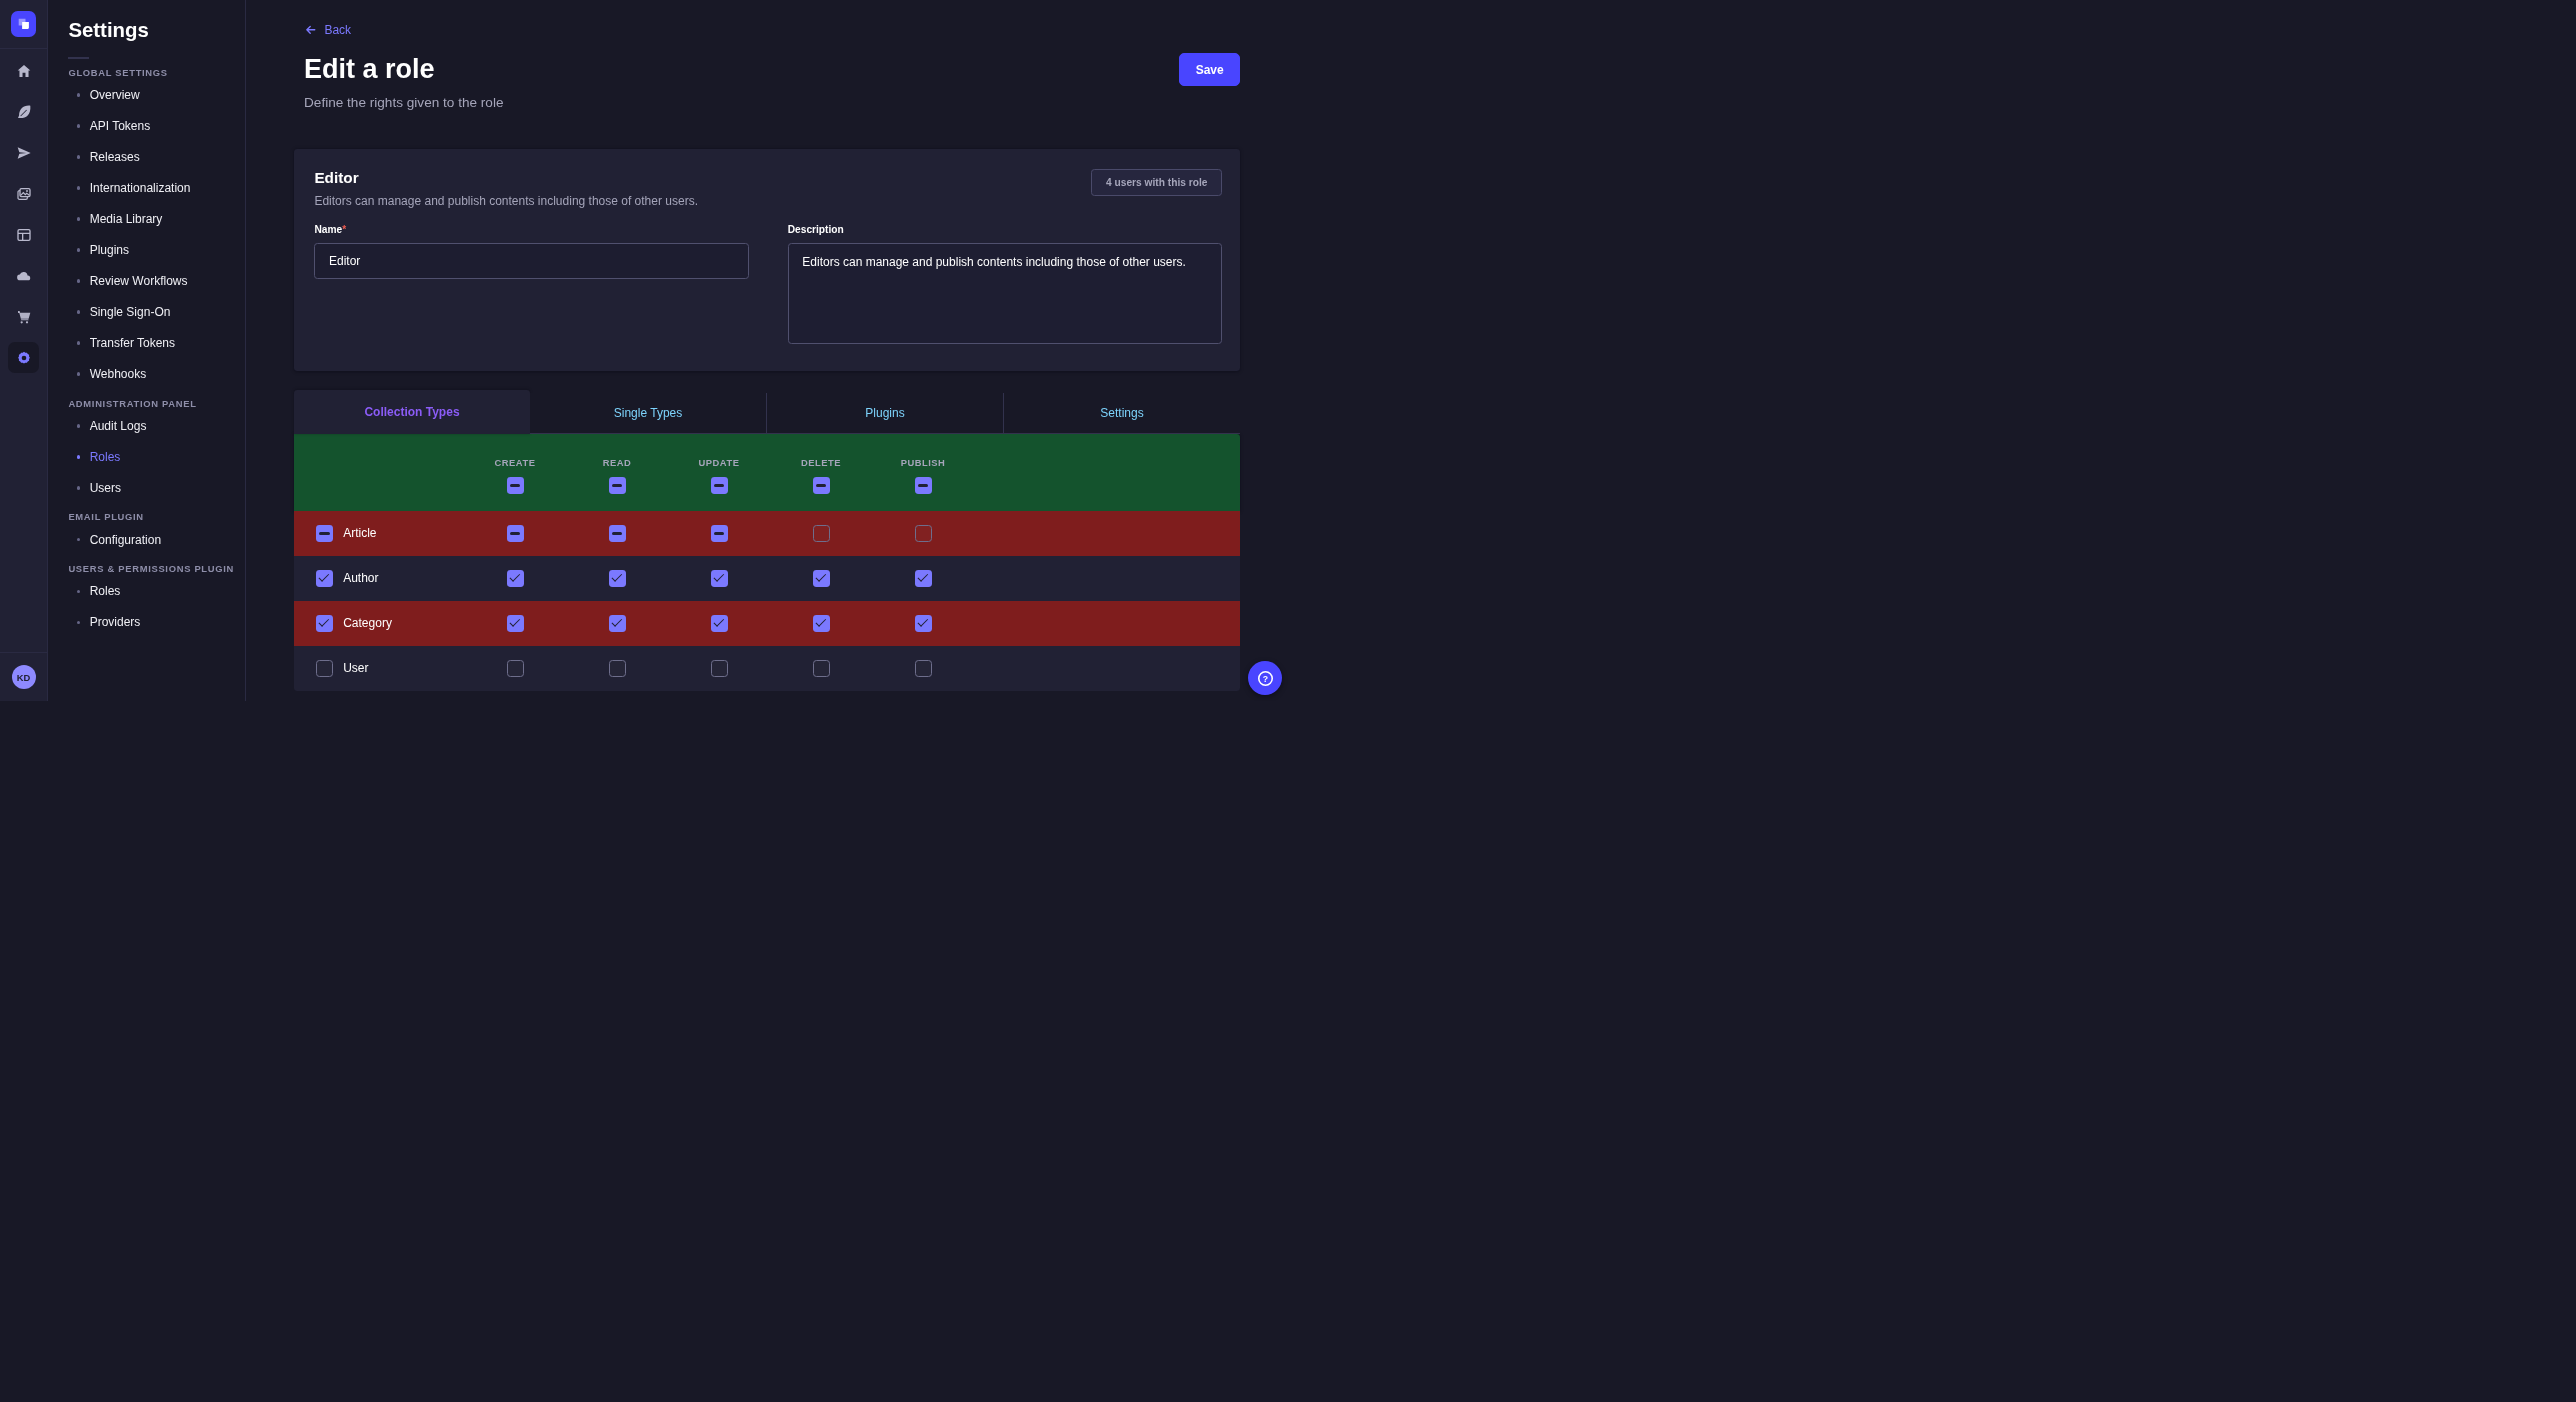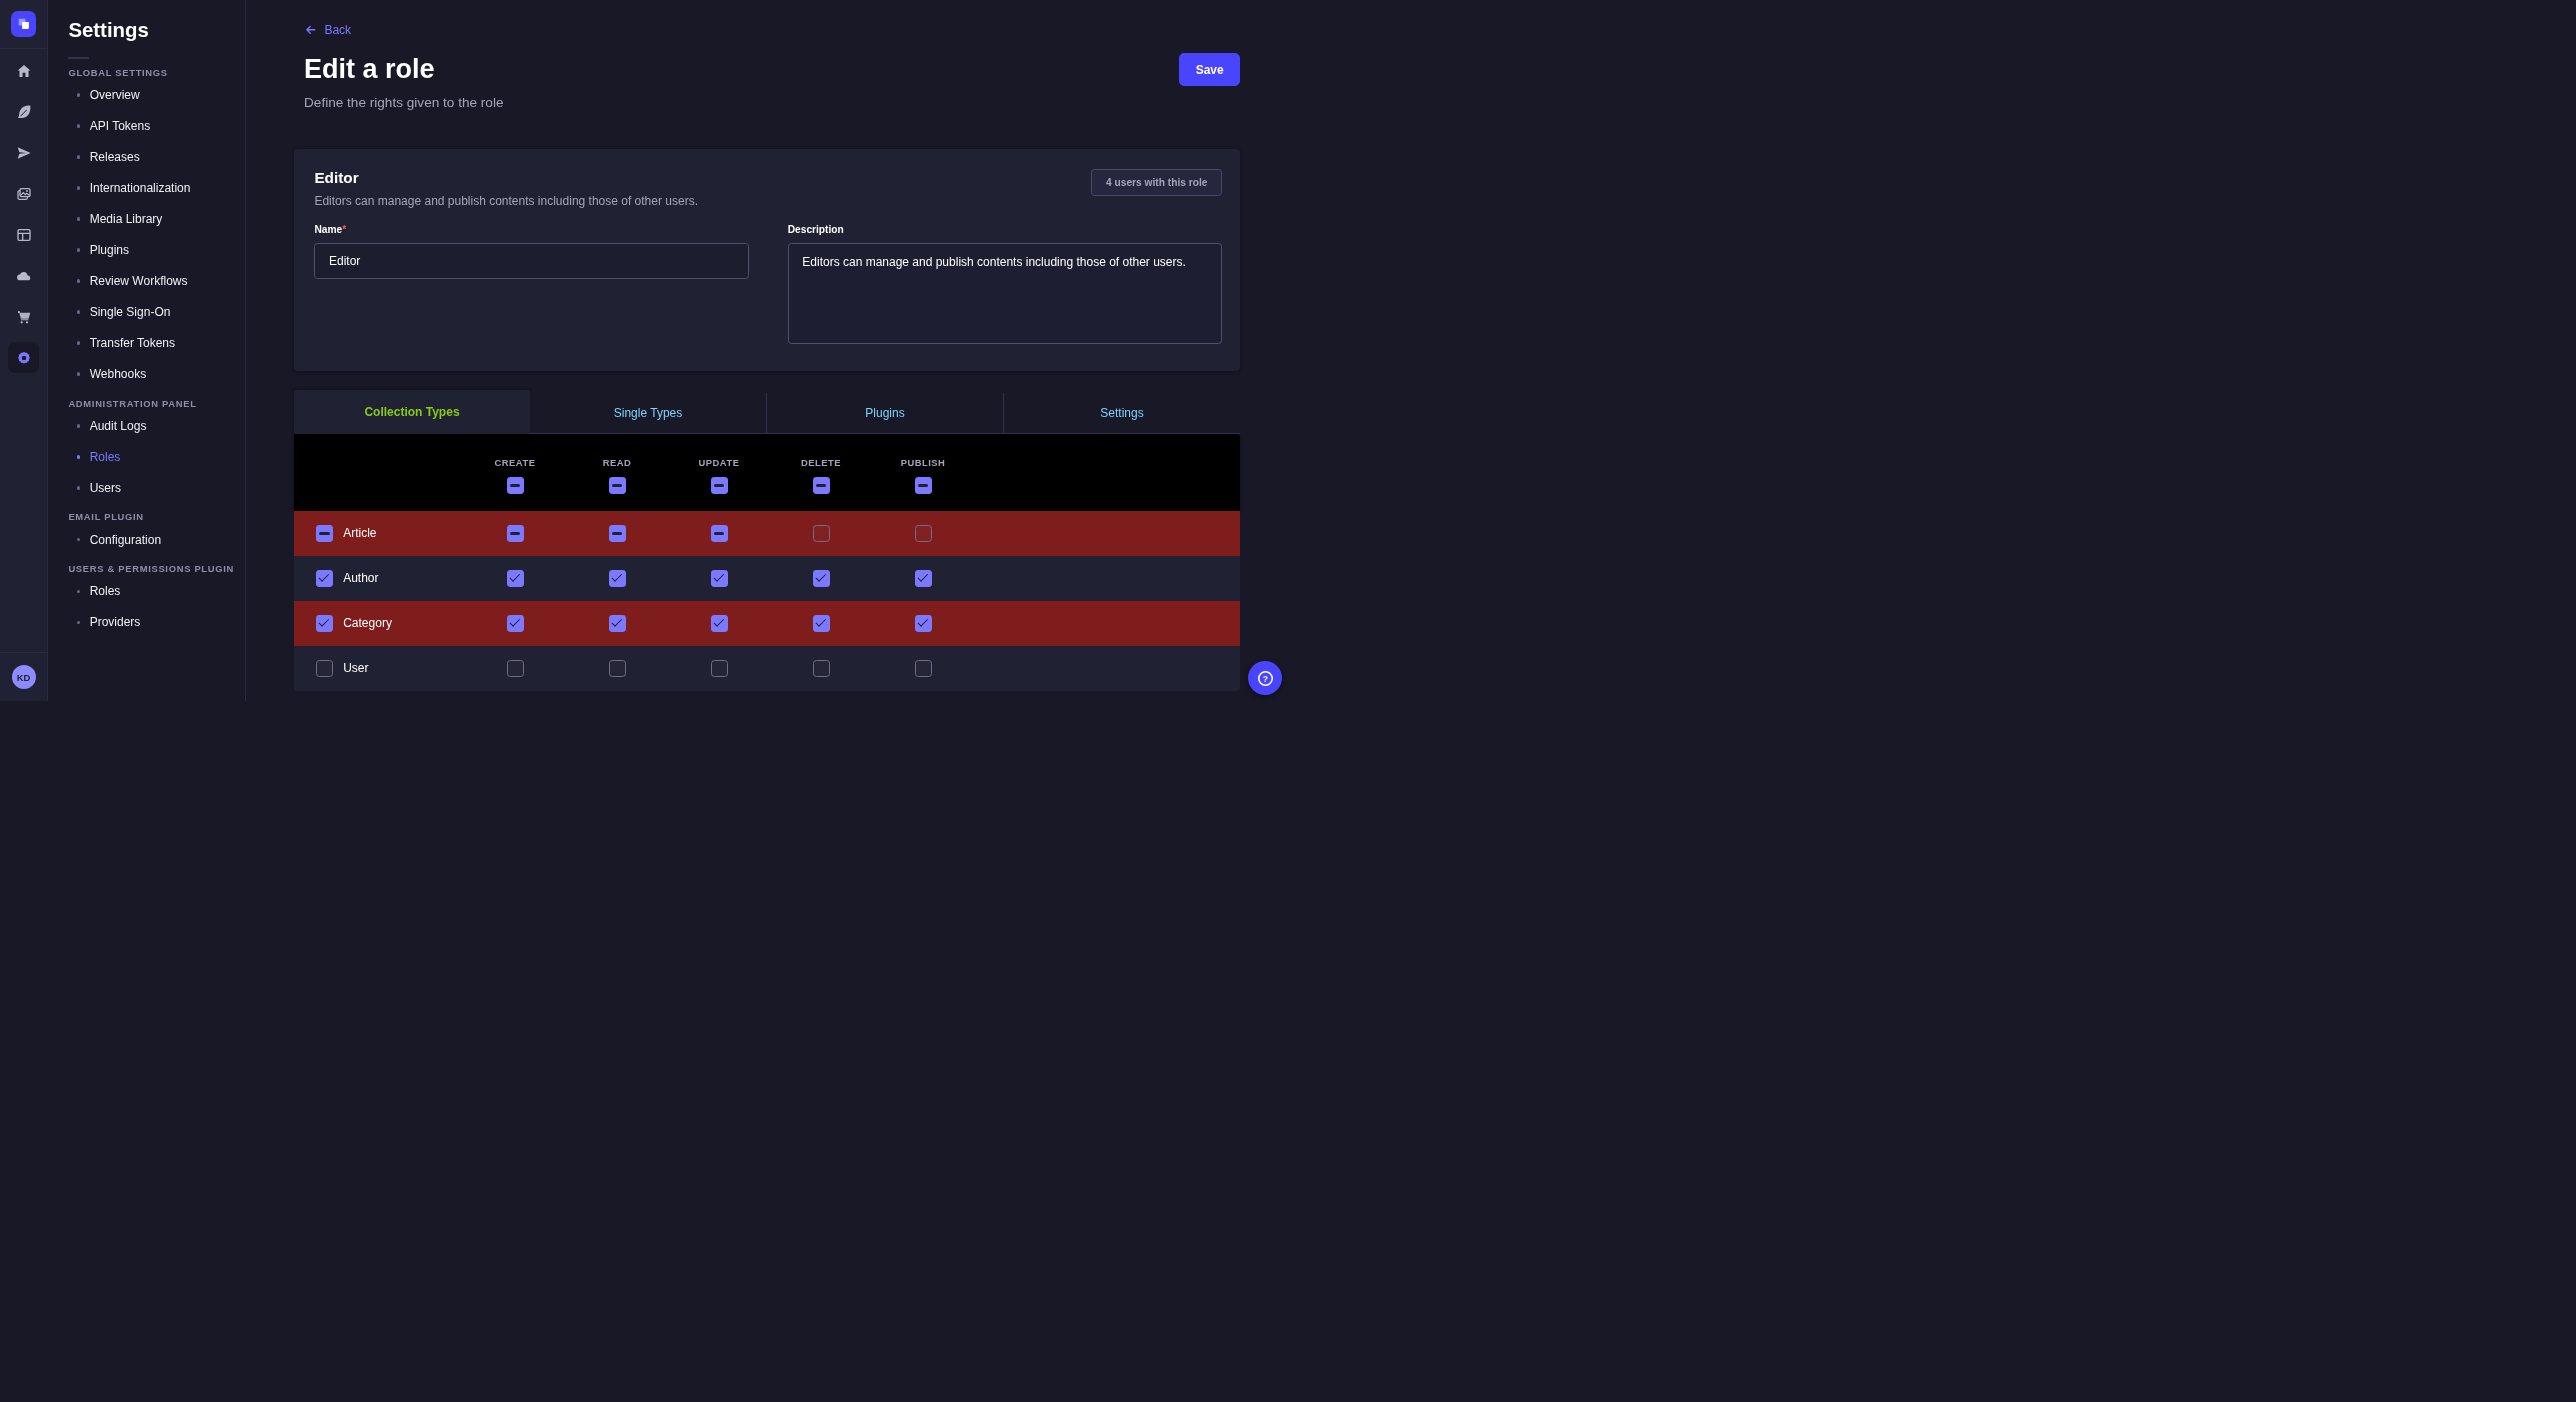--- a/index.html
+++ b/index.html
@@ -69,7 +69,7 @@
   .tabs{display:flex;height:44px;}
   .tab{flex:1;display:flex;align-items:center;justify-content:center;font-size:12px;cursor:pointer;
         background:transparent;border:none;color:#7dd3fc;font-family:"Liberation Sans",sans-serif;}
-  .tab.active{background:#212134;border-radius:3.4px 3.4px 0 0;color:#84cc16;font-weight:600;
+  .tab.active{background:#212134;border-radius:3.4px 3.4px 0 0;color:#8b5cf6;font-weight:600;
         box-shadow:0 -0.9px 2.6px rgba(5,5,15,.3);}
   .tab.inactive{align-self:flex-end;height:41px;background:#181826;border-bottom:0.9px solid #32324d;}
   .tab.inactive + .tab.inactive{border-left:0.9px solid #32324d;}

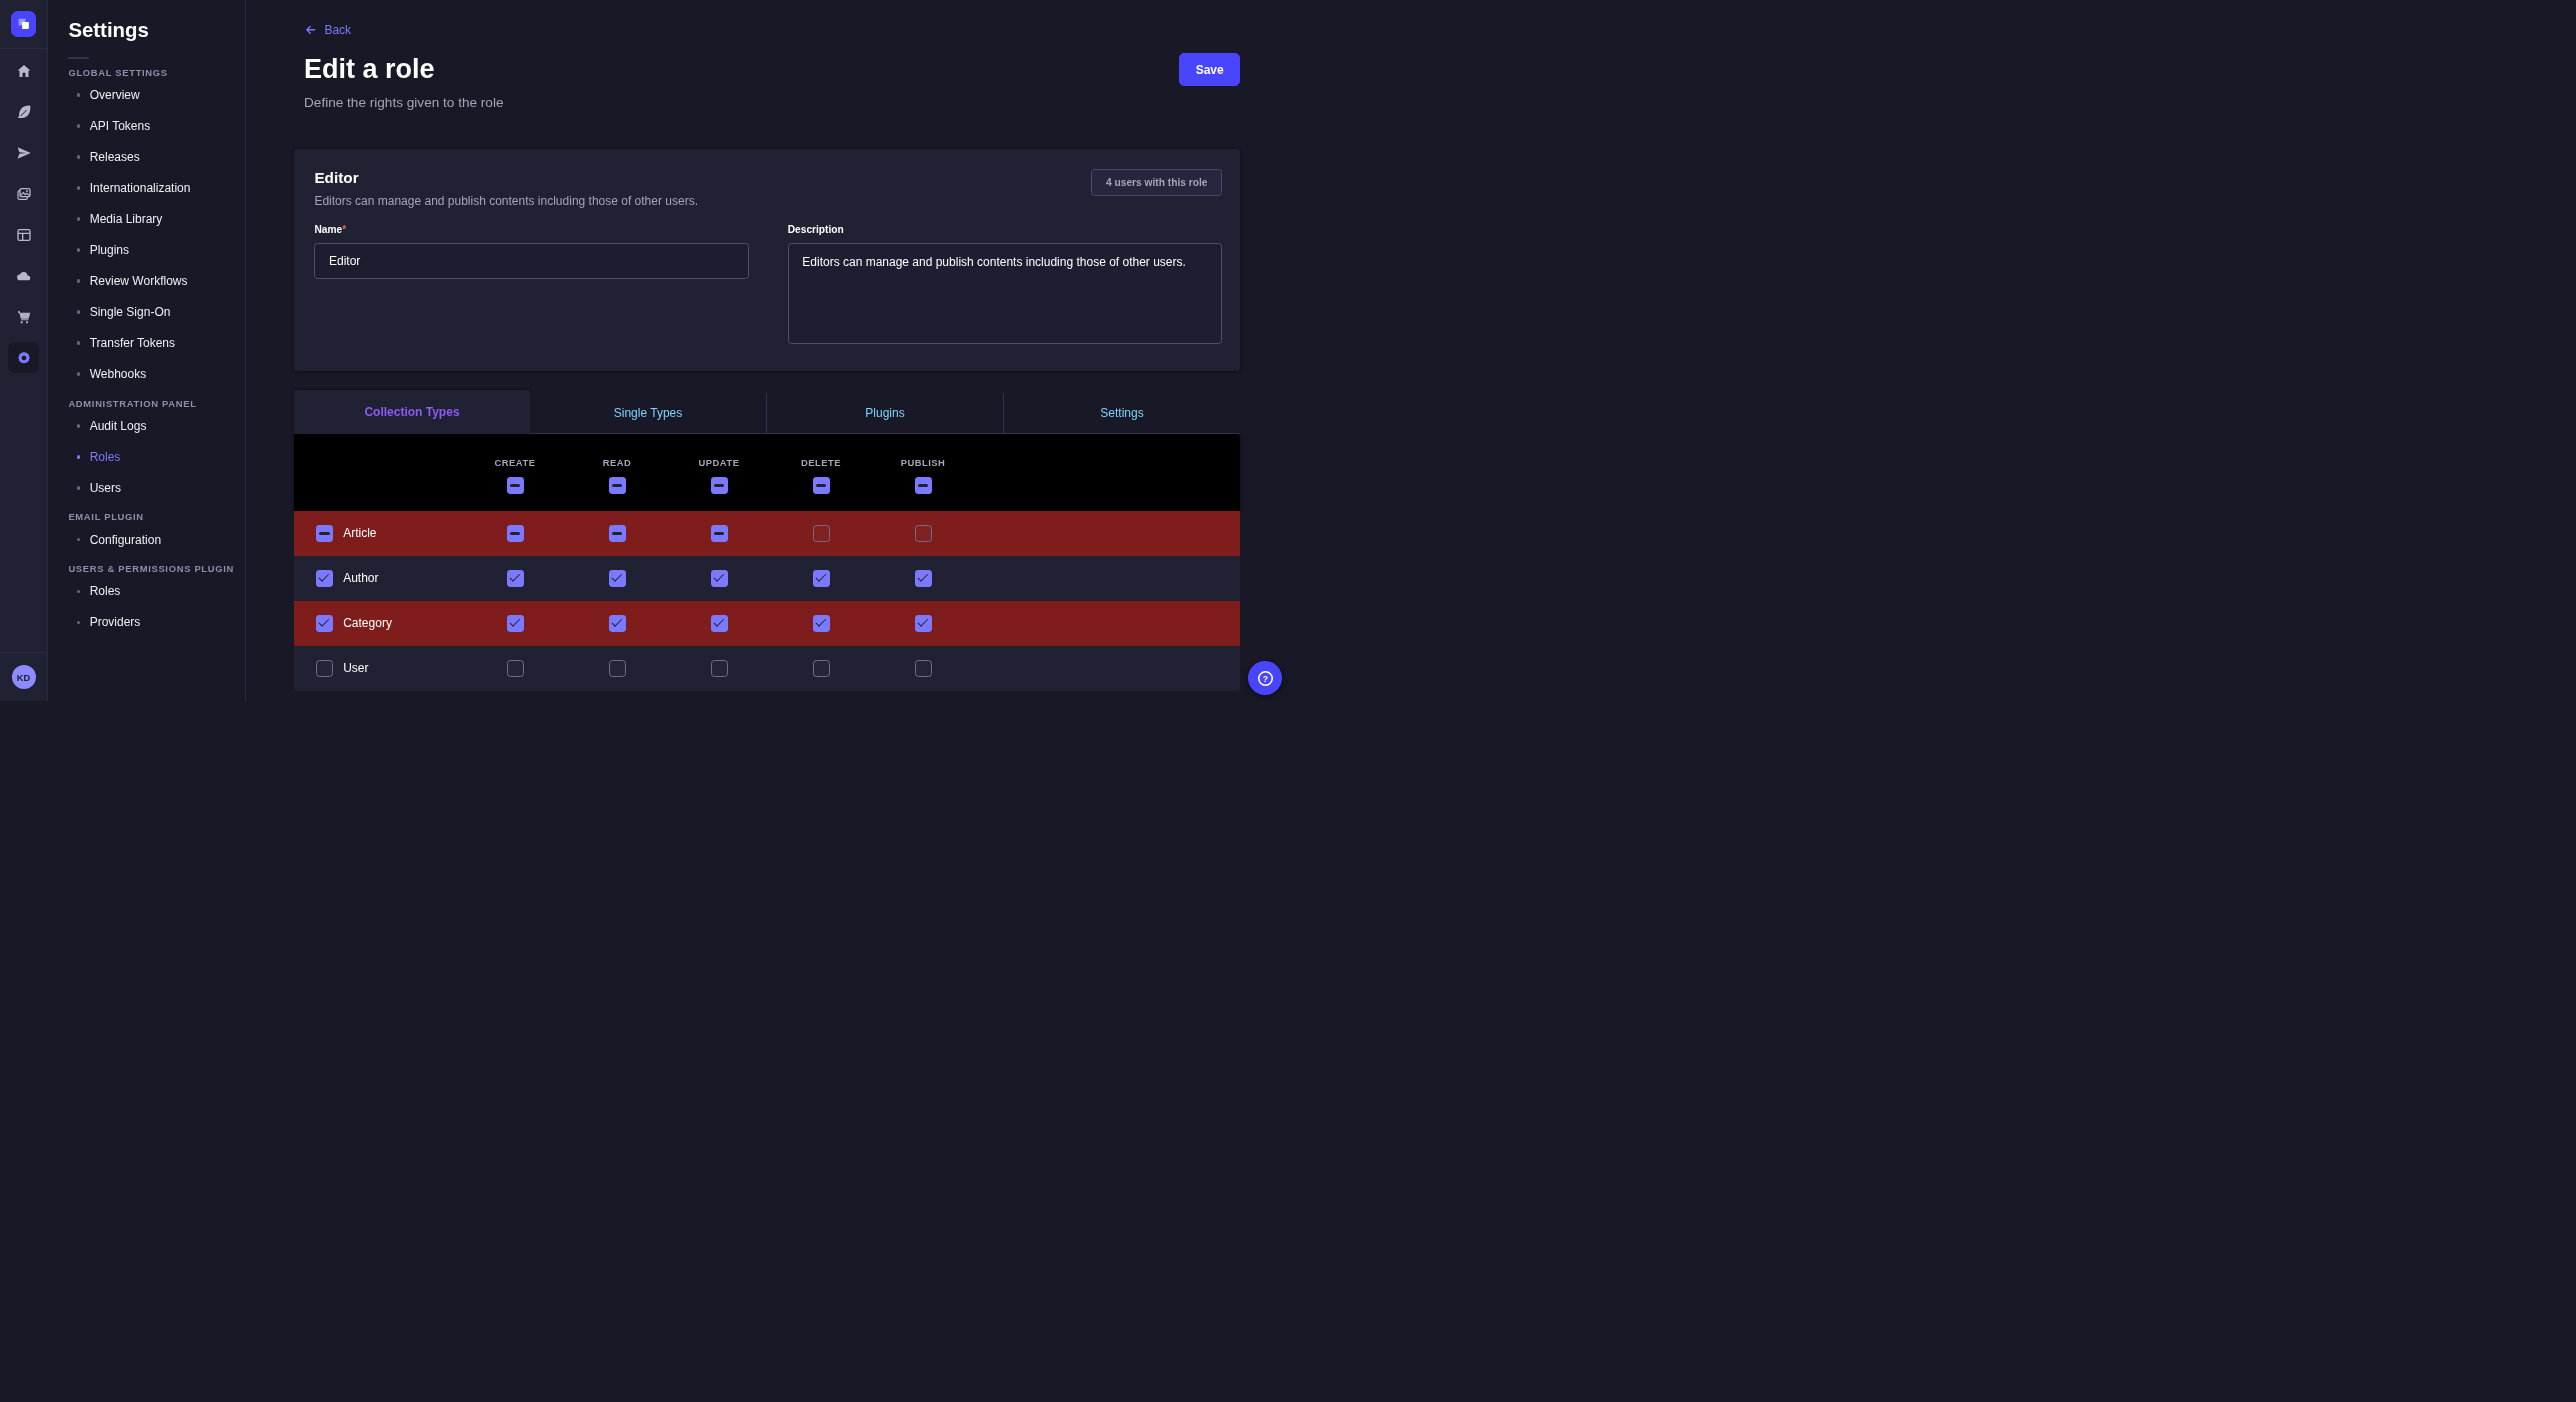--- a/index.html
+++ b/index.html
@@ -74,7 +74,7 @@
   .tab.inactive{align-self:flex-end;height:41px;background:#181826;border-bottom:0.9px solid #32324d;}
   .tab.inactive + .tab.inactive{border-left:0.9px solid #32324d;}
   .perm-grid{display:grid;grid-template-columns:170px repeat(5,102px) 1fr;}
-  .perm-head{background:#000000;border-radius:0 3.4px 0 0;padding:23px 10px 17px 0;box-shadow:0 0.9px 3.4px rgba(5,5,15,.45);}
+  .perm-head{background:#14532d;border-radius:0 3.4px 0 0;padding:23px 10px 17px 0;box-shadow:0 0.9px 3.4px rgba(5,5,15,.45);}
   .col-head{display:flex;flex-direction:column;align-items:center;gap:8.5px;}
   .col-head-label{font-size:9.4px;font-weight:700;letter-spacing:0.5px;color:#a5a5ba;}
   .perm-row{height:45px;align-items:center;}

